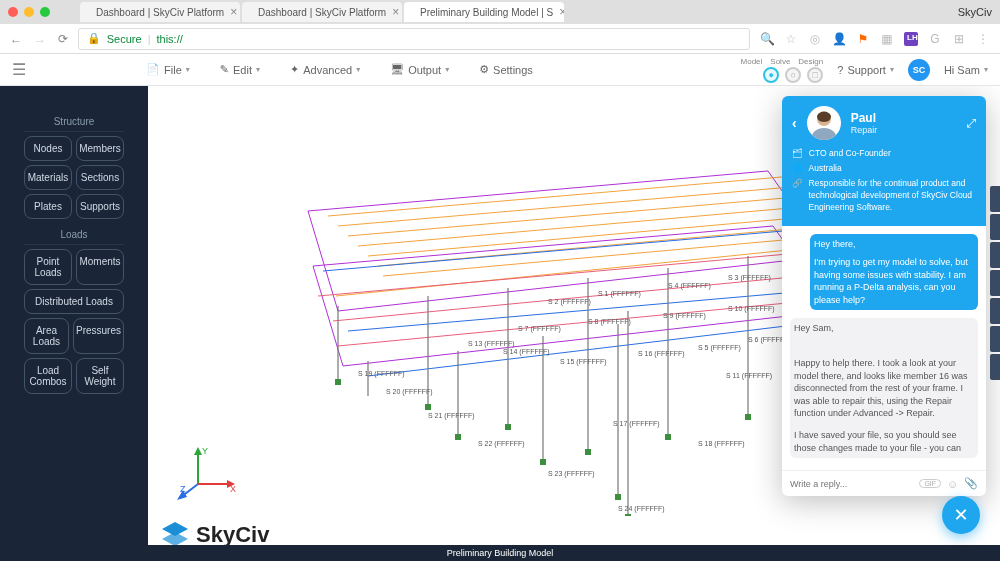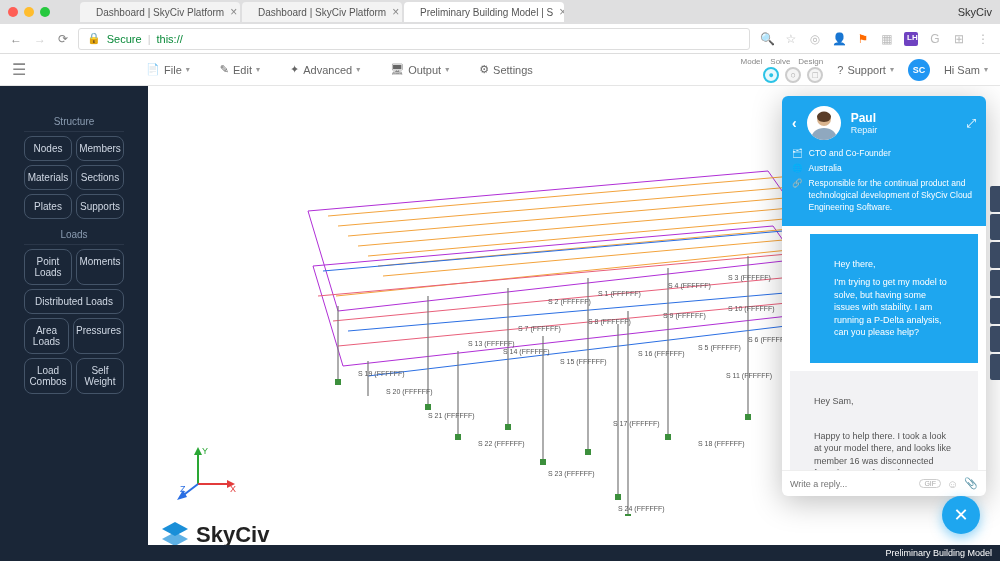--- a/index.html
+++ b/index.html
@@ -77,7 +77,7 @@
 .chat-bio{font-size:8.5px;line-height:1.4}
 .chat-bio div{display:flex;gap:6px;margin-bottom:3px}
 .chat-body{flex:1;padding:8px;overflow:hidden;display:flex;flex-direction:column;gap:8px}
-.msg{border-radius:0;padding:24px;font-size:9px;line-height:1.4}
+.msg{border-radius:6px;padding:4px;font-size:9px;line-height:1.4}
 .msg.user{background:#1ea6ef;color:#fff;margin-left:20px;text-align:left}
 .msg.user .m-hi{margin-bottom:5px}
 .msg.agent{background:#f2f2f4;color:#555}

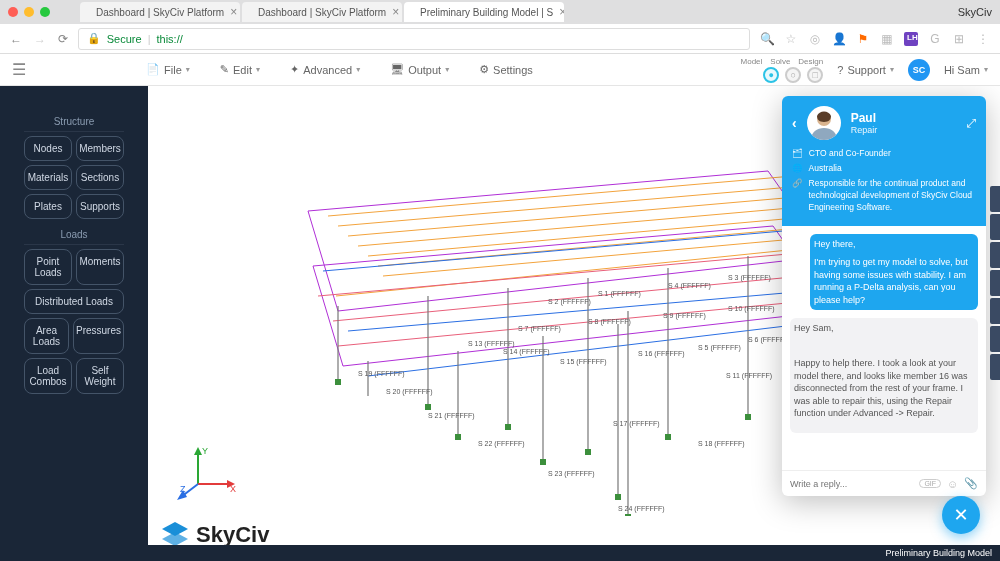--- a/index.html
+++ b/index.html
@@ -382,6 +382,7 @@
         <div class="msg agent">
           <div style="margin-bottom:22px">Hey Sam,</div>
           <div style="margin-bottom:9px">Happy to help there. I took a look at your model there, and looks like member 16 was disconnected from the rest of your frame. I was able to repair this, using the Repair function under Advanced -&gt; Repair.</div>
+          <div>I have saved your file, so you should see those changes made to your file - you can</div>
         </div>
       </div>
       <div class="chat-input">

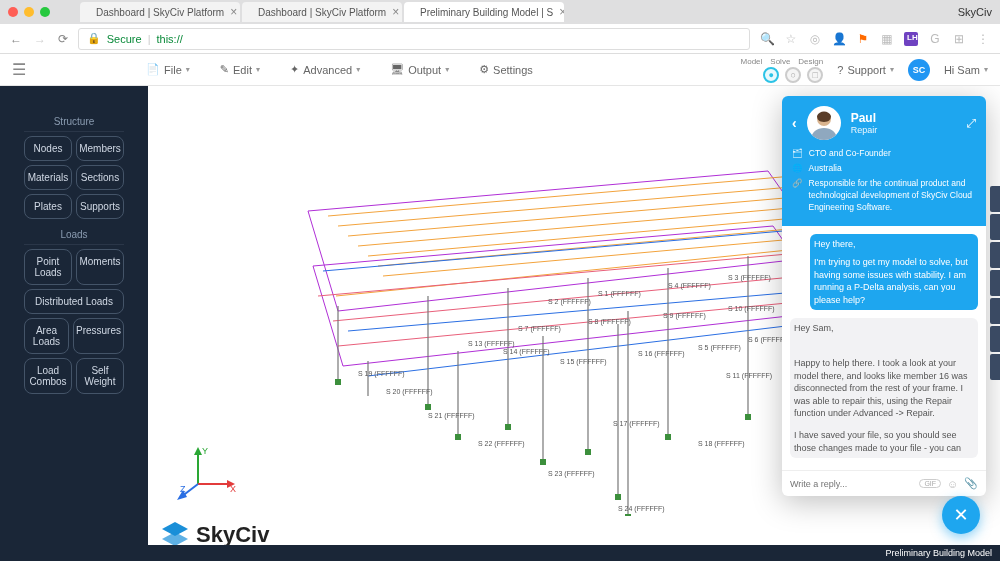--- a/index.html
+++ b/index.html
@@ -93,7 +93,7 @@
 .edge-tab{width:10px;height:26px;background:#3a4a63;border-top-left-radius:2px;border-bottom-left-radius:2px}
 
 
-.footer{position:absolute;bottom:0;left:0;right:0;height:16px;background:#1a2637;color:#fff;font-size:9px;display:flex;align-items:center;justify-content:flex-end;padding:0 8px}
+.footer{position:absolute;bottom:0;left:0;right:0;height:16px;background:#1a2637;color:#fff;font-size:9px;display:flex;align-items:center;justify-content:center;padding:0 8px}
 </style>
 </head>
 <body>

